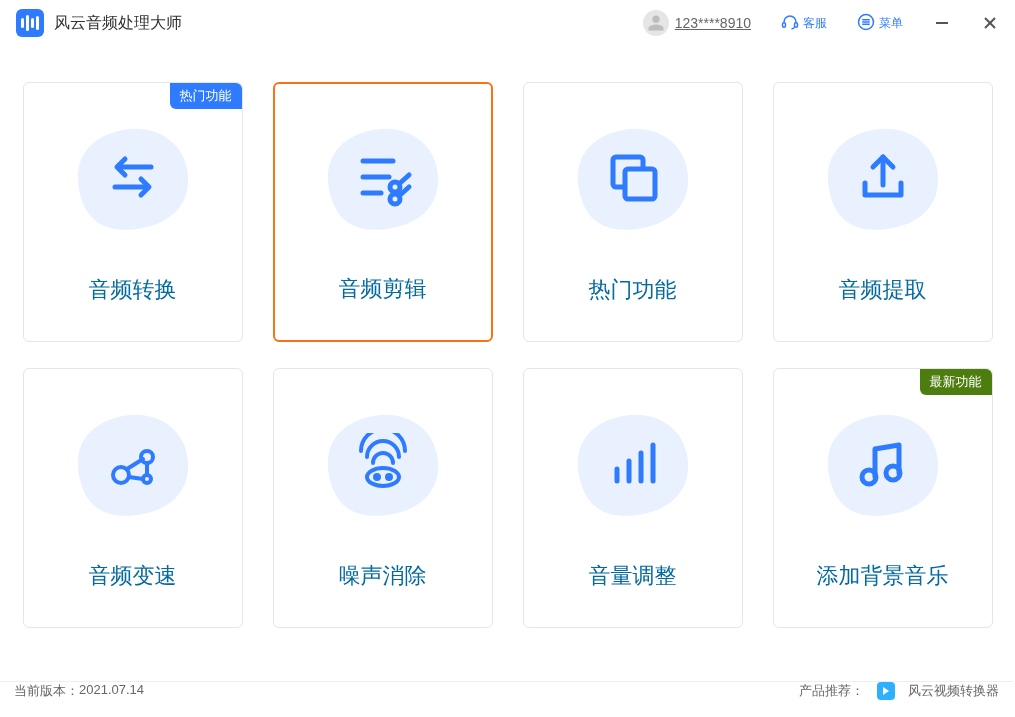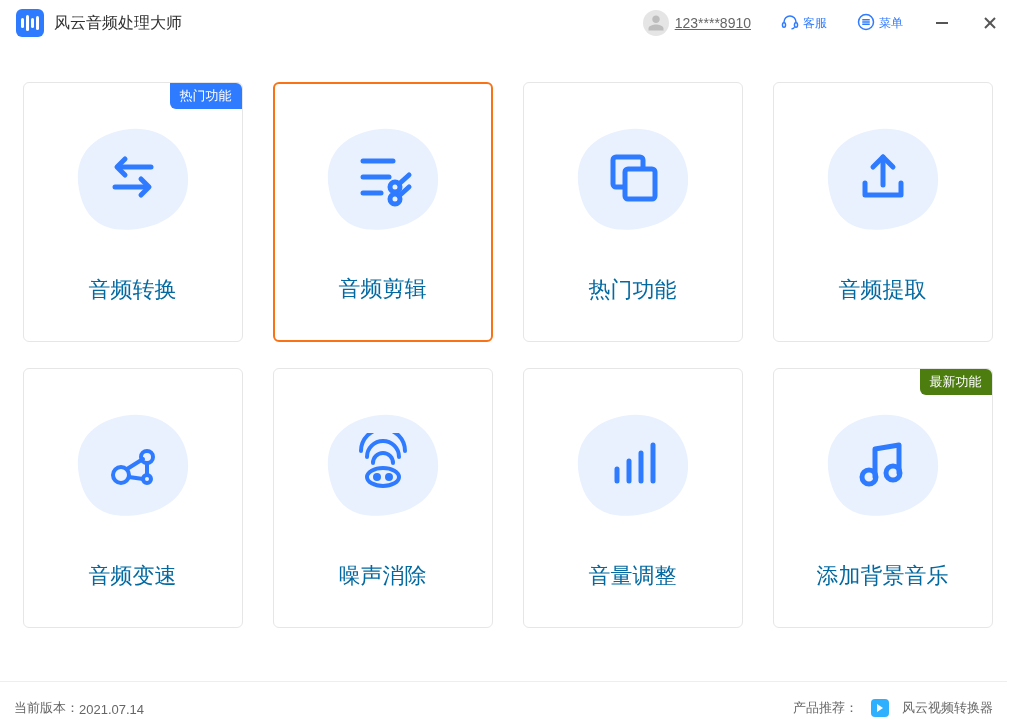--- a/index.html
+++ b/index.html
@@ -112,11 +112,11 @@
 
   .footer {
     position:absolute;
-    bottom:0; left:0; right:8px;
+    bottom:0; left:0; right:2px;
     height:36px;
     border-top:1px solid #eee;
     display:flex;
-    align-items:flex-end;
+    align-items:flex-start;
     padding:0 14px;
     font-size:13px;
     color:#666;

